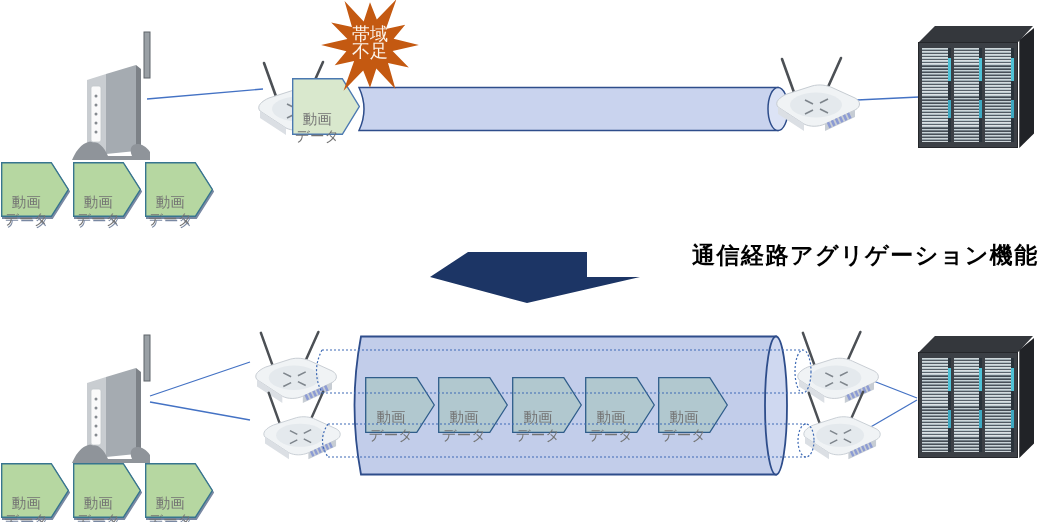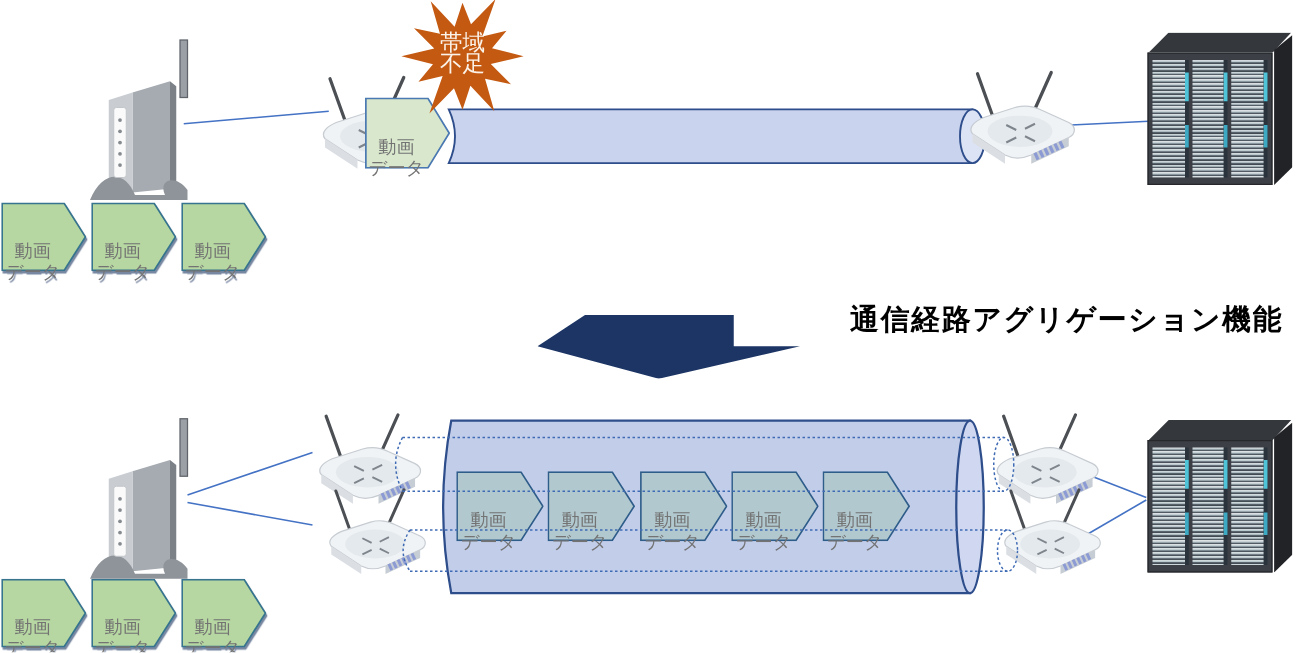--- a/index.html
+++ b/index.html
@@ -35,7 +35,7 @@
   .transition-title{position:absolute;left:656px;top:241px;z-index:5;color:#000;}
   .transition-title .t1,.transition-title .t2{display:block;font-size:23px;font-weight:bold;
        letter-spacing:1.5px;line-height:28px;}
-  .transition-title .t2{margin-left:24px;}
+  .transition-title .t2{margin-left:36px;}
   
   .sv-top{position:absolute;left:1px;top:0;width:114px;height:16px;background:#34373c;
        clip-path:polygon(14% 0,100% 0,87% 100%,0 100%);}

